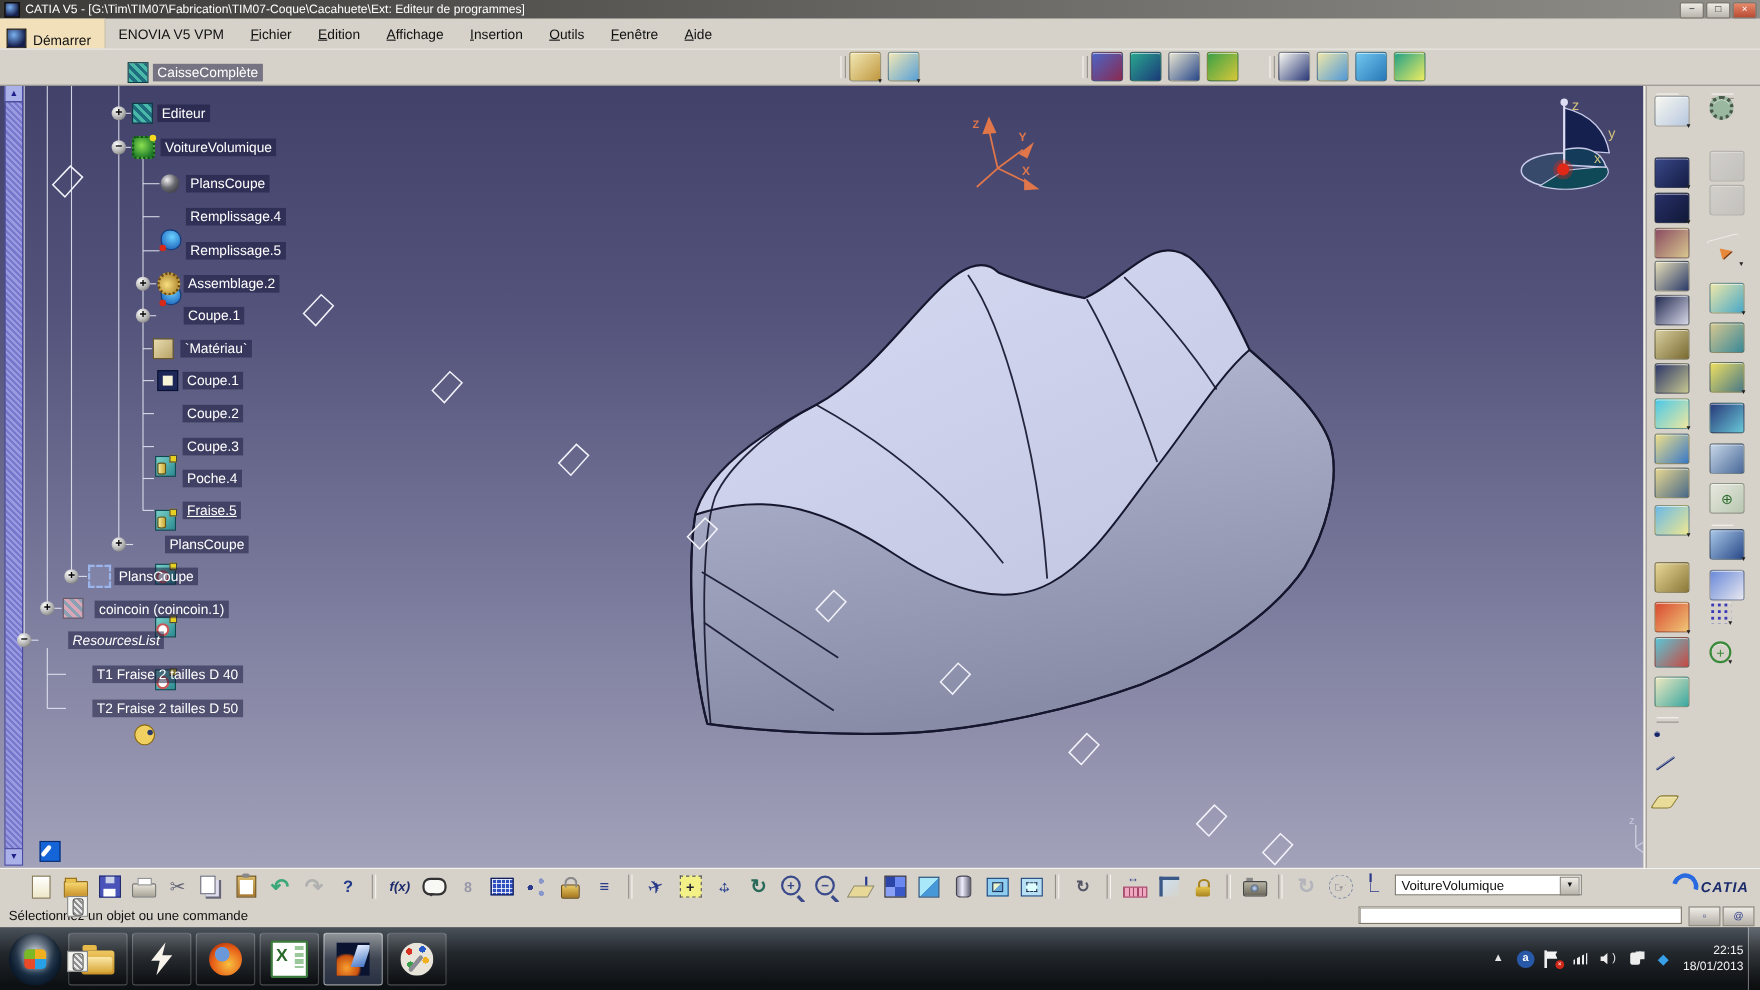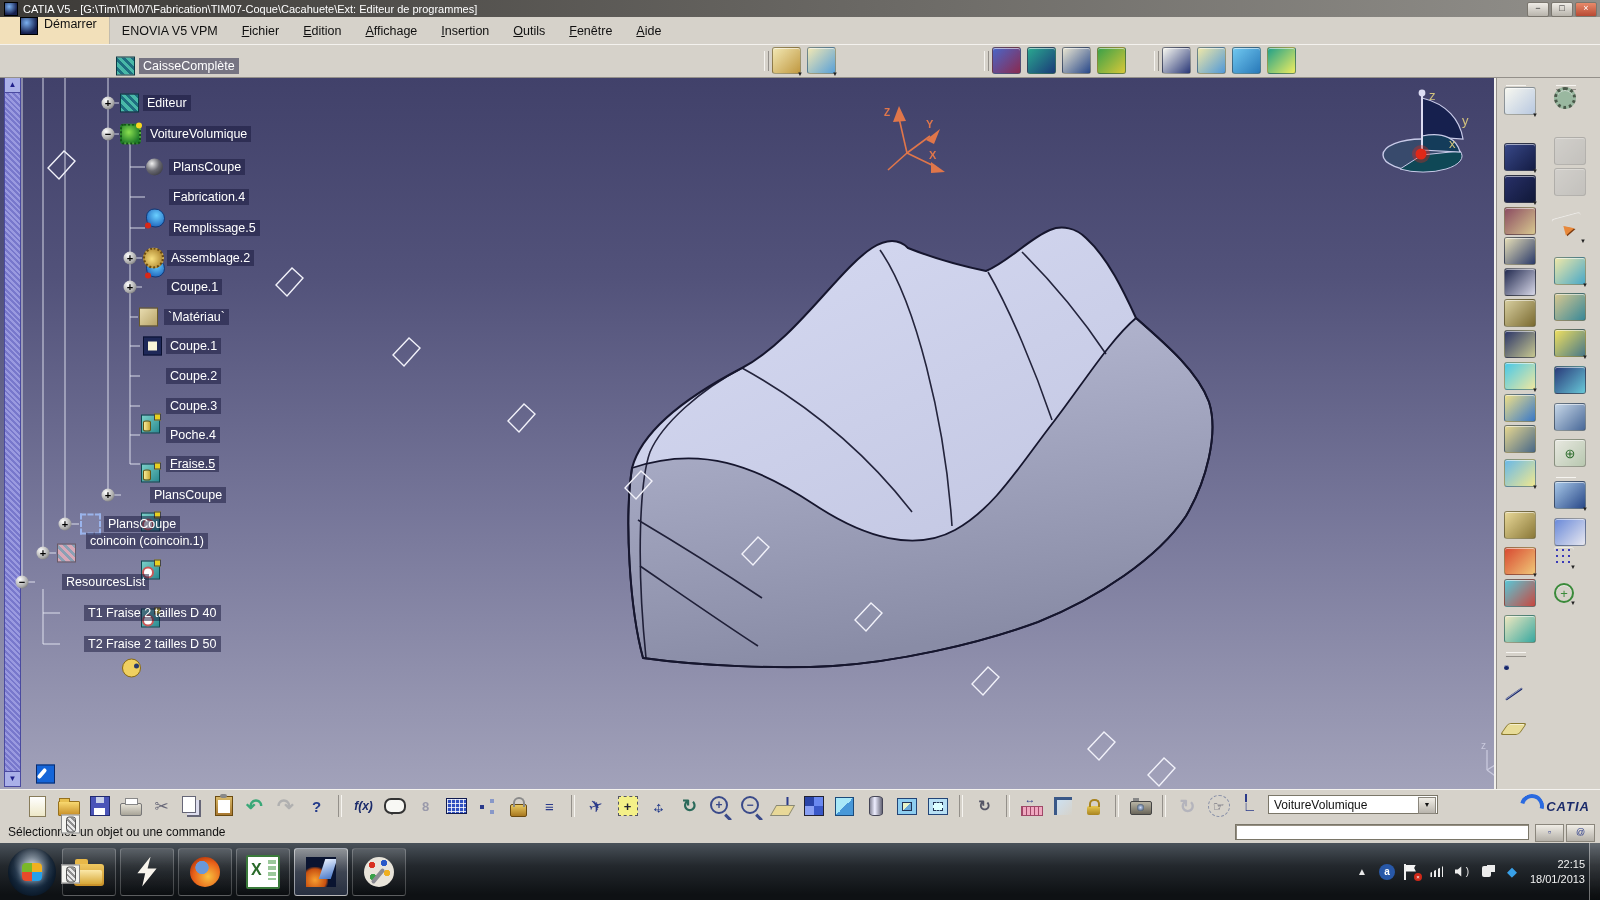--- a/index.html
+++ b/index.html
@@ -20,7 +20,7 @@
   
   #menubar{position:absolute;left:0;top:17px;width:1600px;height:27px;background:#d6d2ca;
     border-bottom:1px solid #a8a49a;display:flex;align-items:stretch;font-size:12.5px;color:#101010}
-  #mb-start{display:flex;align-items:flex-start;gap:6px;background:#f2e0ba;padding:0 12px 0 20px;border-right:1px solid #c2bcae}
+  #mb-start{display:flex;align-items:flex-end;gap:6px;background:#f2e0ba;padding:0 12px 0 6px;border-right:1px solid #c2bcae}
   #mb-start .appicon{width:16px;height:16px}
   .menuitem{display:flex;align-items:center;padding:0 12px}
   .menuitem u{text-decoration:underline}

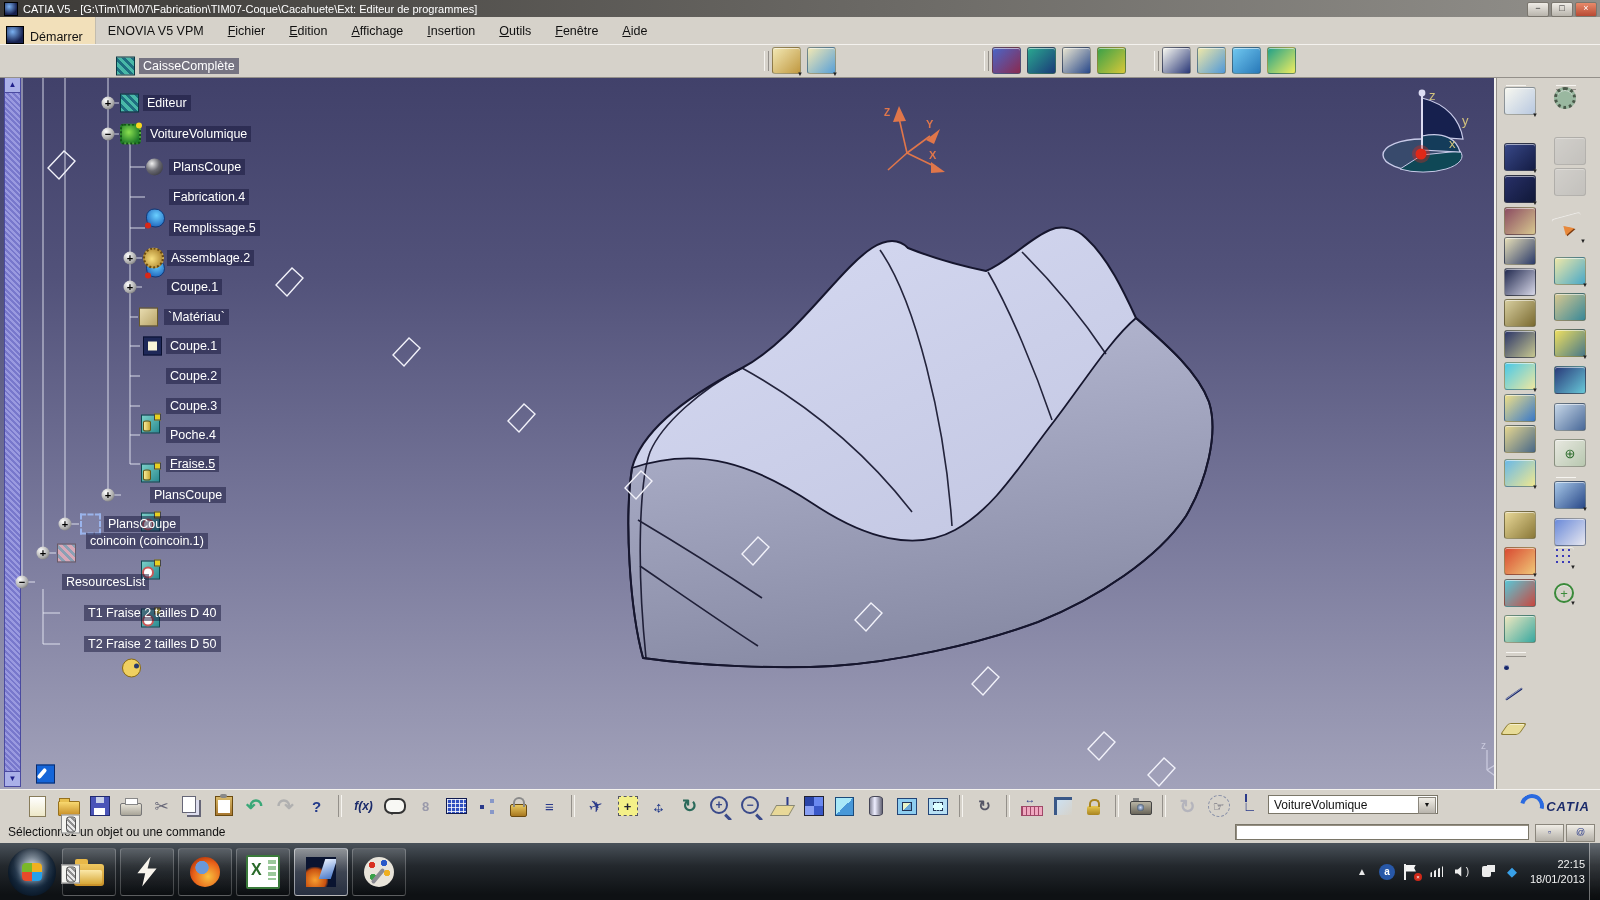--- a/index.html
+++ b/index.html
@@ -359,7 +359,7 @@
     <div class="ticon ti-sphere" style="left: 146px; top: 167px;"></div>
     <div class="tlabel" style="left: 169px; top: 167px;">PlansCoupe</div>
     <div class="ticon ti-fill" style="left: 146px; top: 197px;"></div>
-    <div class="tlabel" style="left: 169px; top: 197px;">Fabrication.4</div>
+    <div class="tlabel" style="left: 169px; top: 197px;">Remplissage.4</div>
     <div class="ticon ti-fill" style="left: 146px; top: 228px;"></div>
     <div class="tlabel" style="left: 169px; top: 228px;">Remplissage.5</div>
     <div class="exp" style="left: 130px; top: 258px;">+</div>

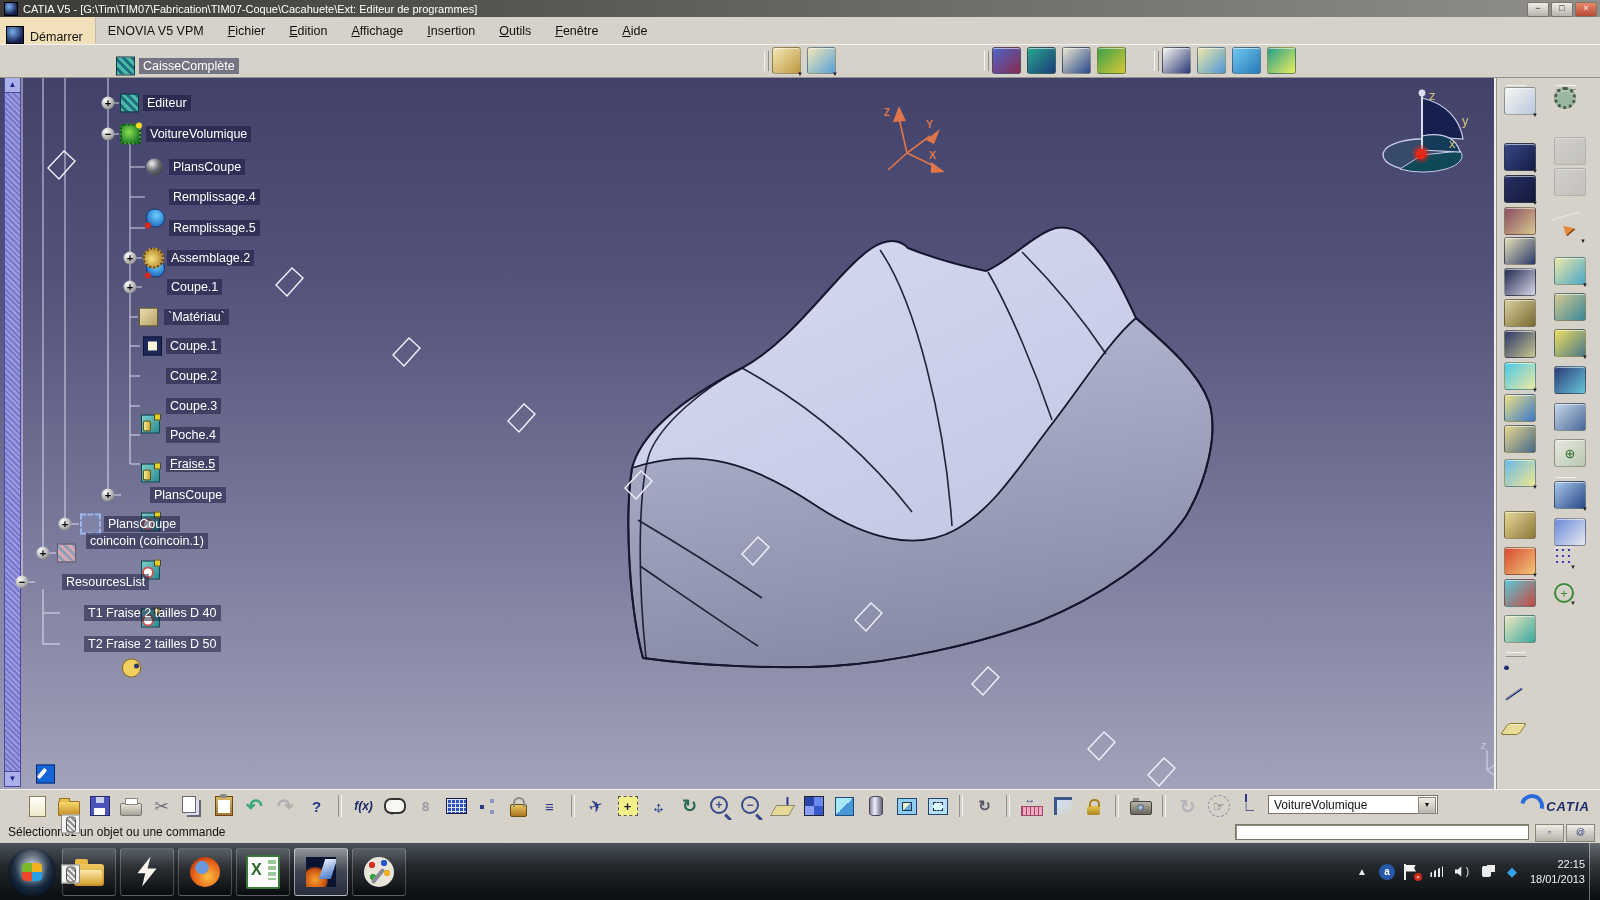--- a/index.html
+++ b/index.html
@@ -388,7 +388,7 @@
     <div class="tlabel" style="left: 104px; top: 524px;">PlansCoupe</div>
     <div class="exp" style="left: 43px; top: 553px;">+</div>
     <div class="ticon ti-asm-pink" style="left: 57px; top: 553px;"></div>
-    <div class="tlabel" style="left: 86px; top: 541px;">coincoin (coincoin.1)</div>
+    <div class="tlabel" style="left: 86px; top: 554px;">coincoin (coincoin.1)</div>
     <div class="exp" style="left: 22px; top: 582px;">−</div>
     <div class="ticon ti-wrench" style="left: 36px; top: 582px;"></div>
     <div class="tlabel" style="left: 62px; top: 582px;">ResourcesList</div>

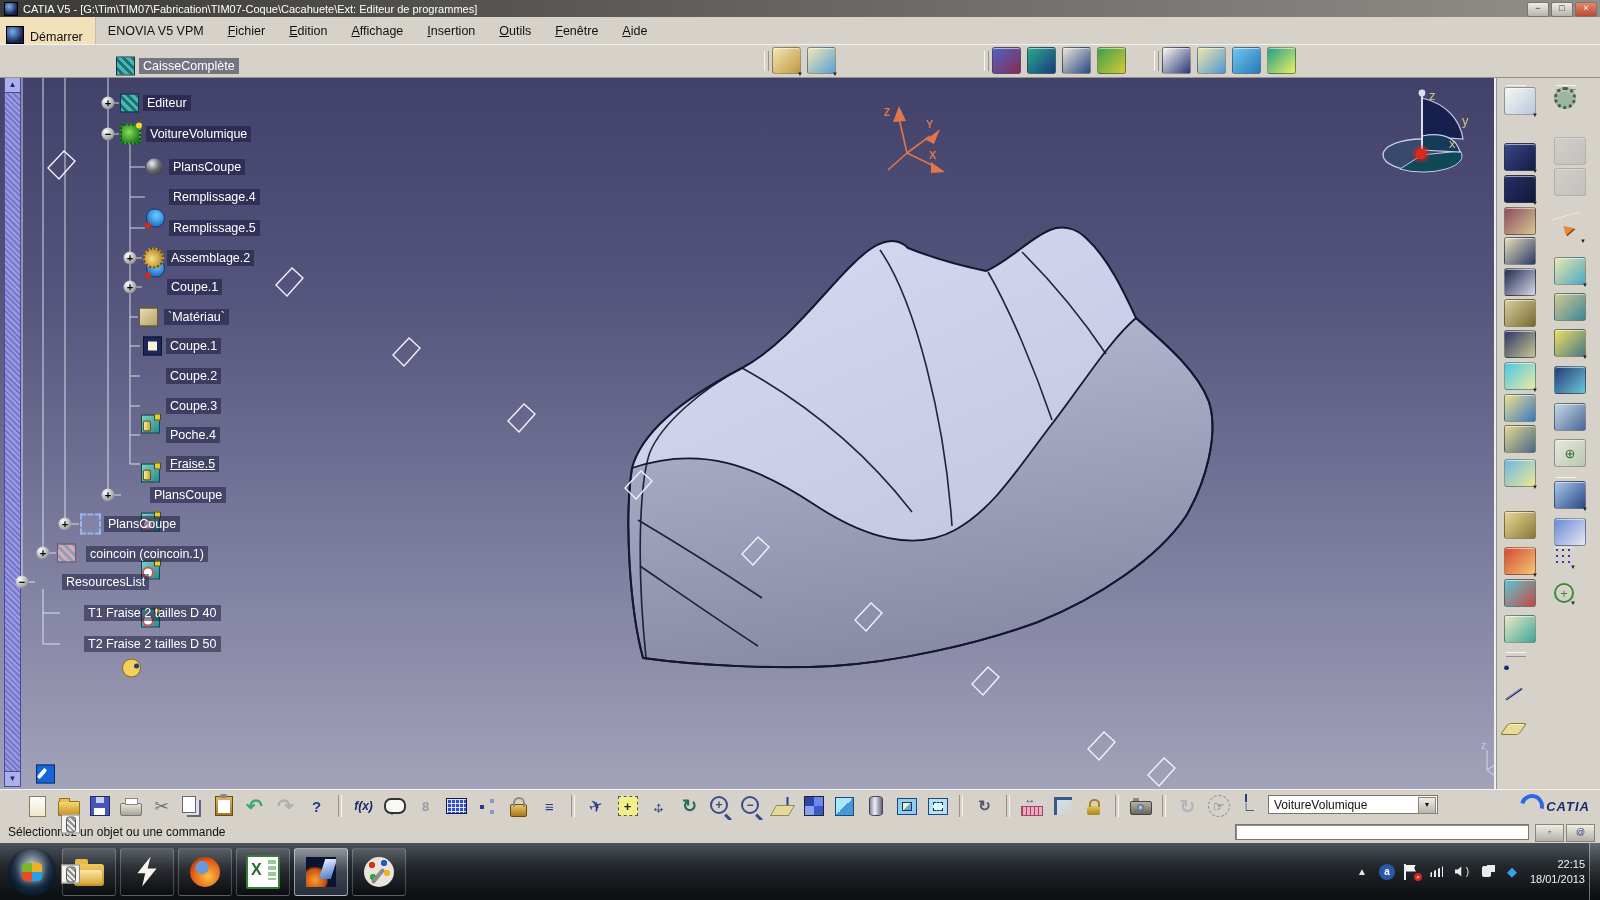--- a/index.html
+++ b/index.html
@@ -391,7 +391,7 @@
     <div class="tlabel" style="left: 86px; top: 554px;">coincoin (coincoin.1)</div>
     <div class="exp" style="left: 22px; top: 582px;">−</div>
     <div class="ticon ti-wrench" style="left: 36px; top: 582px;"></div>
-    <div class="tlabel" style="left: 62px; top: 582px;">ResourcesList</div>
+    <div class="tlabel" style="left: 62px; top: 582px; font-style: italic;">ResourcesList</div>
     <div class="ticon ti-tool" style="left: 61px; top: 613px;"></div>
     <div class="tlabel" style="left: 84px; top: 613px;">T1 Fraise 2 tailles D 40</div>
     <div class="ticon ti-tool" style="left: 61px; top: 644px;"></div>

